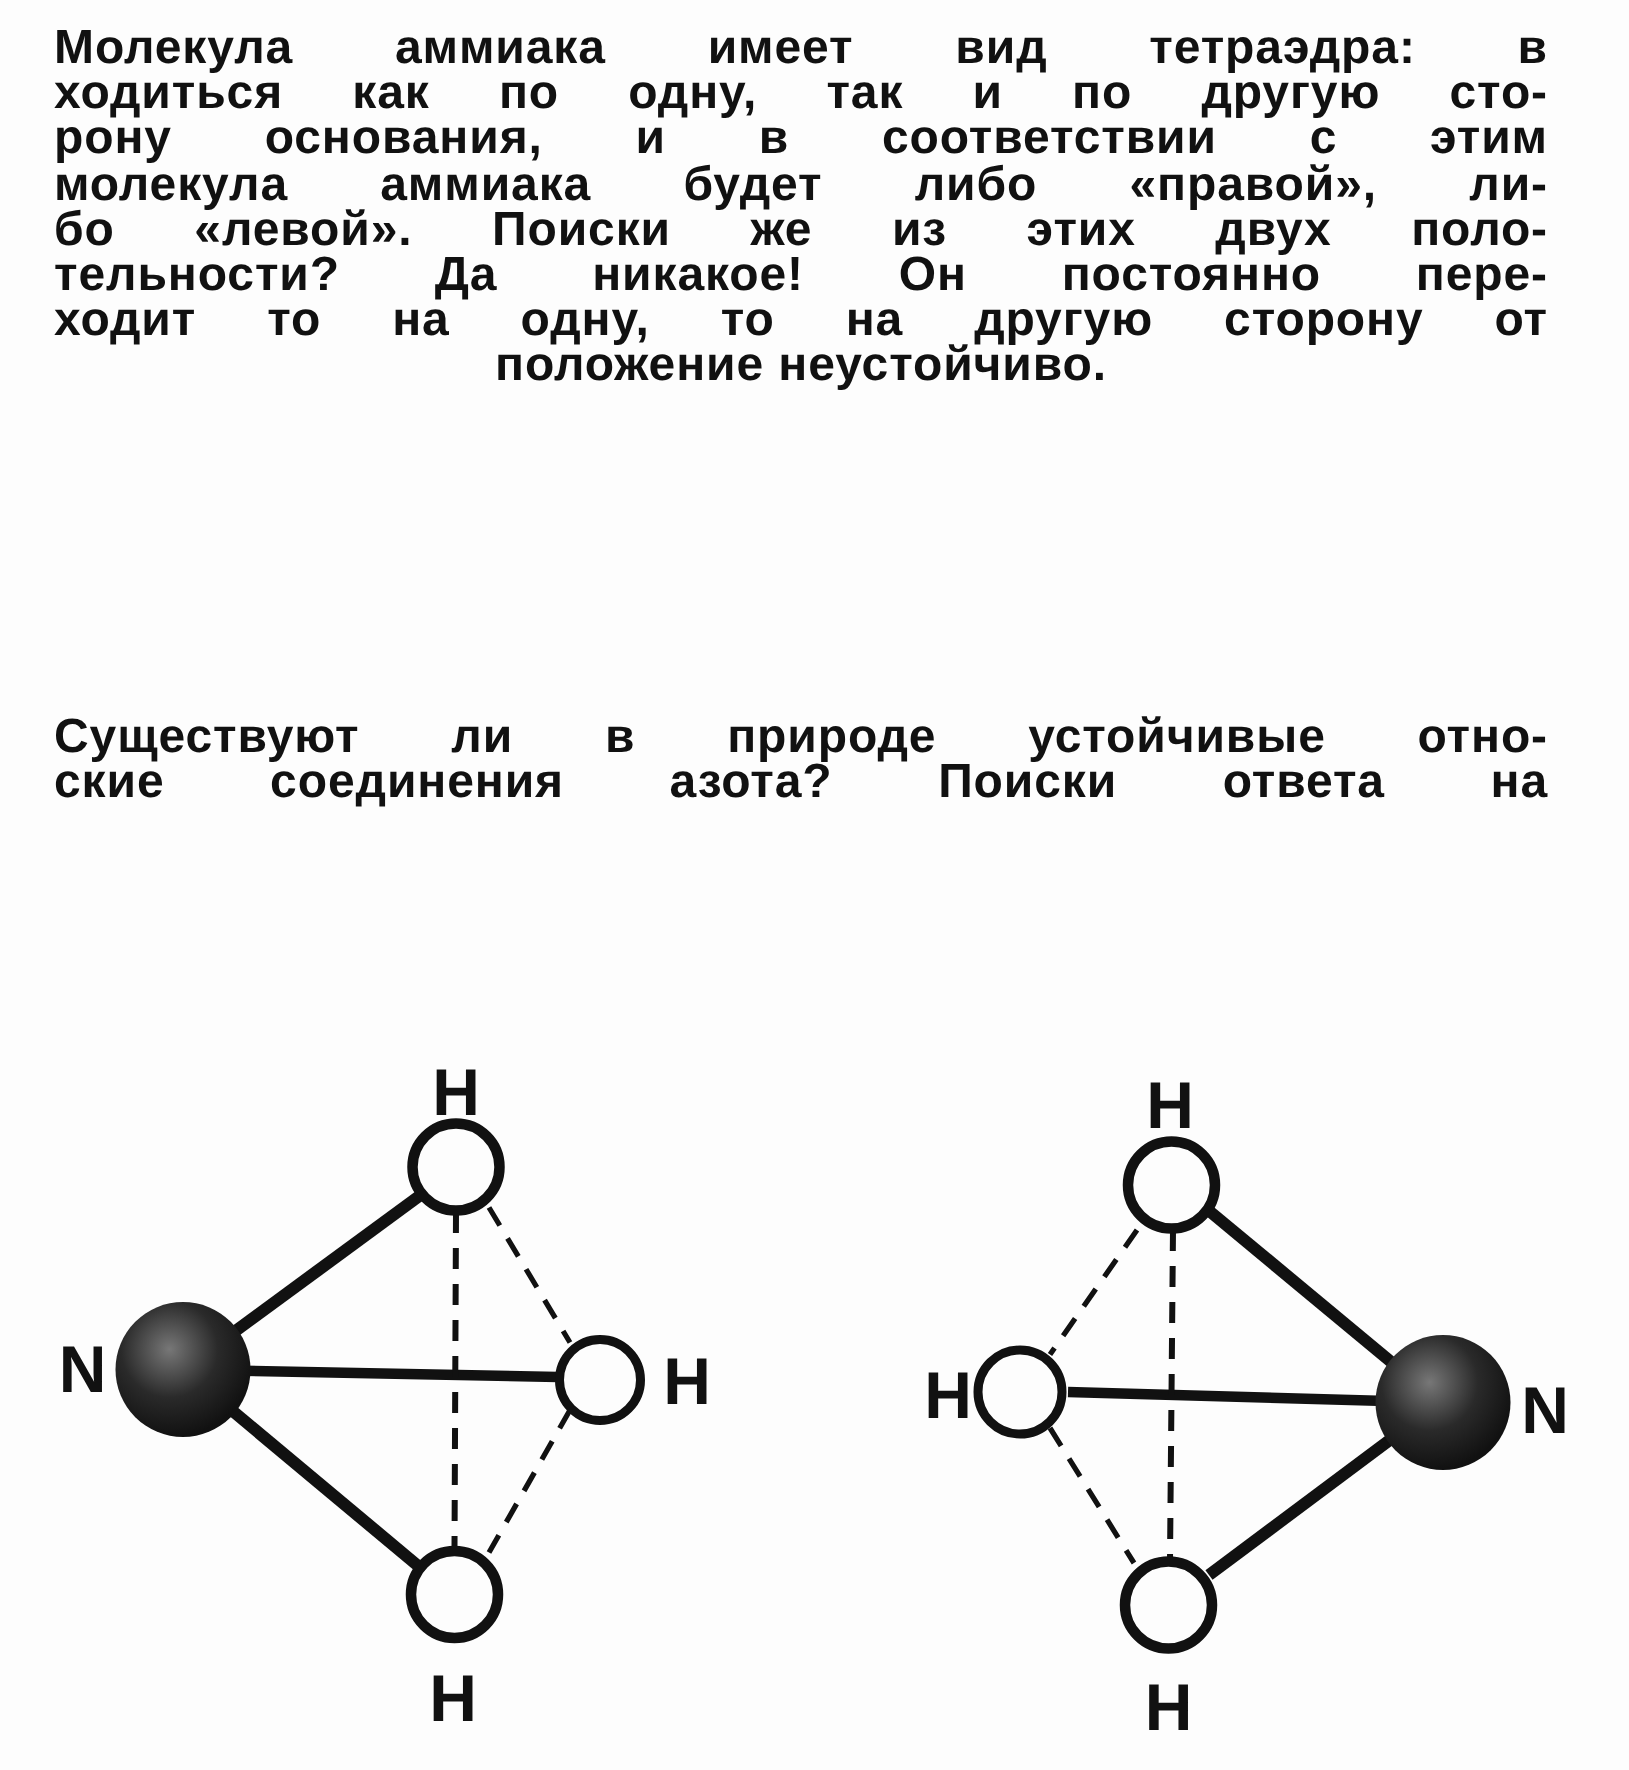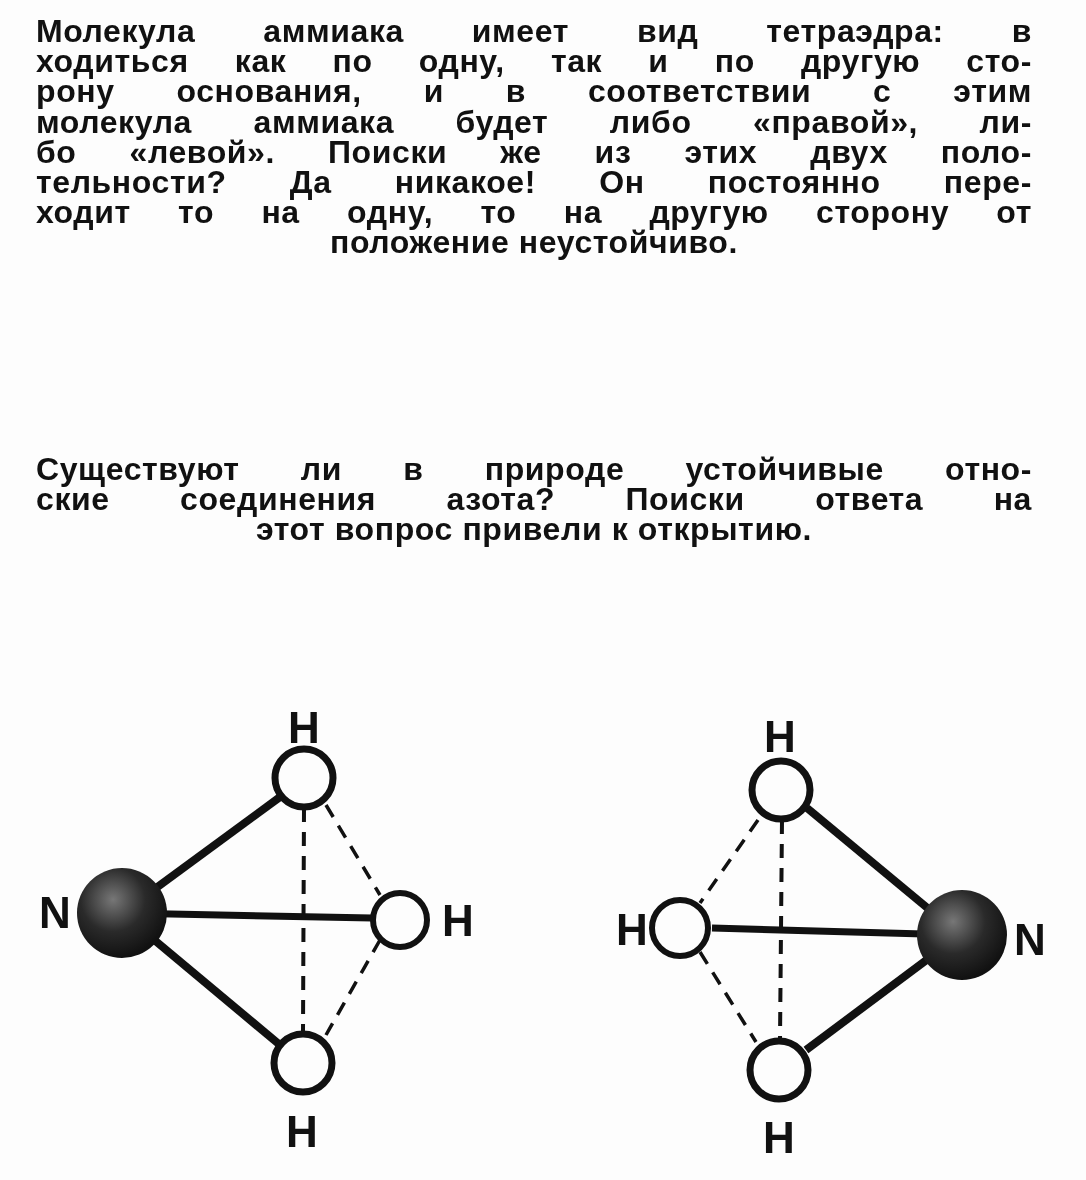--- a/index.html
+++ b/index.html
@@ -15,7 +15,7 @@
   .line { display: block; white-space: nowrap; text-align: justify; text-align-last: justify; }
   .line.center { text-align: left; text-align-last: center; }
   #p1 { top: 16px; }
-  #p2 { top: 454px; }
+  #p2 { top: 475px; }
   svg.diagram { position: absolute; left: 0; top: 640px; }
   .lbl { font-family: "Liberation Sans Narrow", "Liberation Sans", sans-serif; font-weight: bold; font-size: 44px; fill: #111; }
 </style>

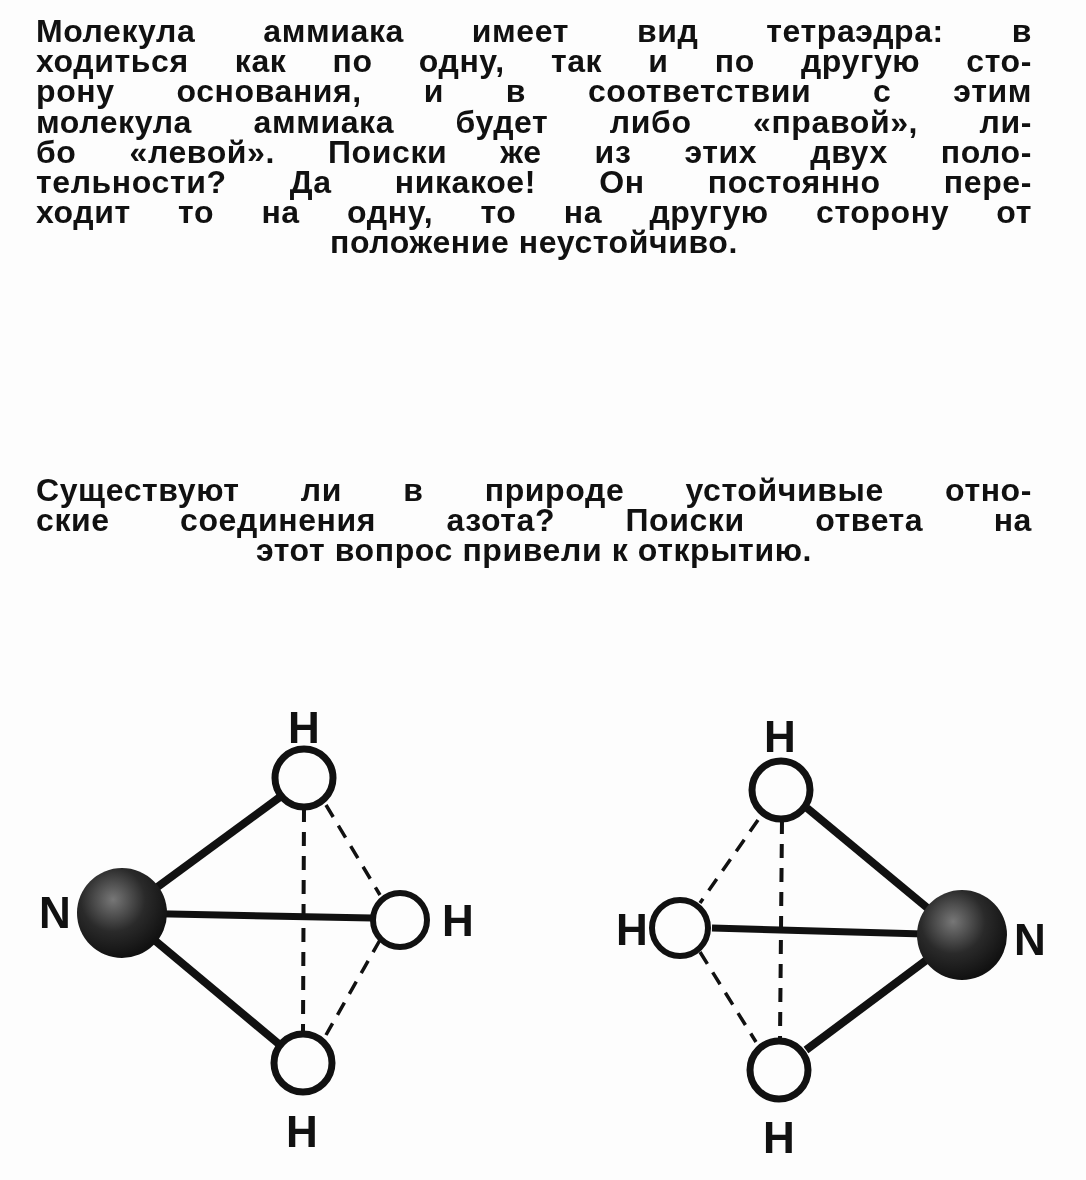--- a/index.html
+++ b/index.html
@@ -36,7 +36,6 @@
 <div class="text-block" id="p2">
   <span class="line">Существуют ли в природе устойчивые отно-</span>
   <span class="line">ские соединения азота? Поиски ответа на</span>
-  <span class="line center">этот вопрос привели к открытию.</span>
 </div>
 
 <svg class="diagram" width="1086" height="540" viewBox="0 640 1086 540">

